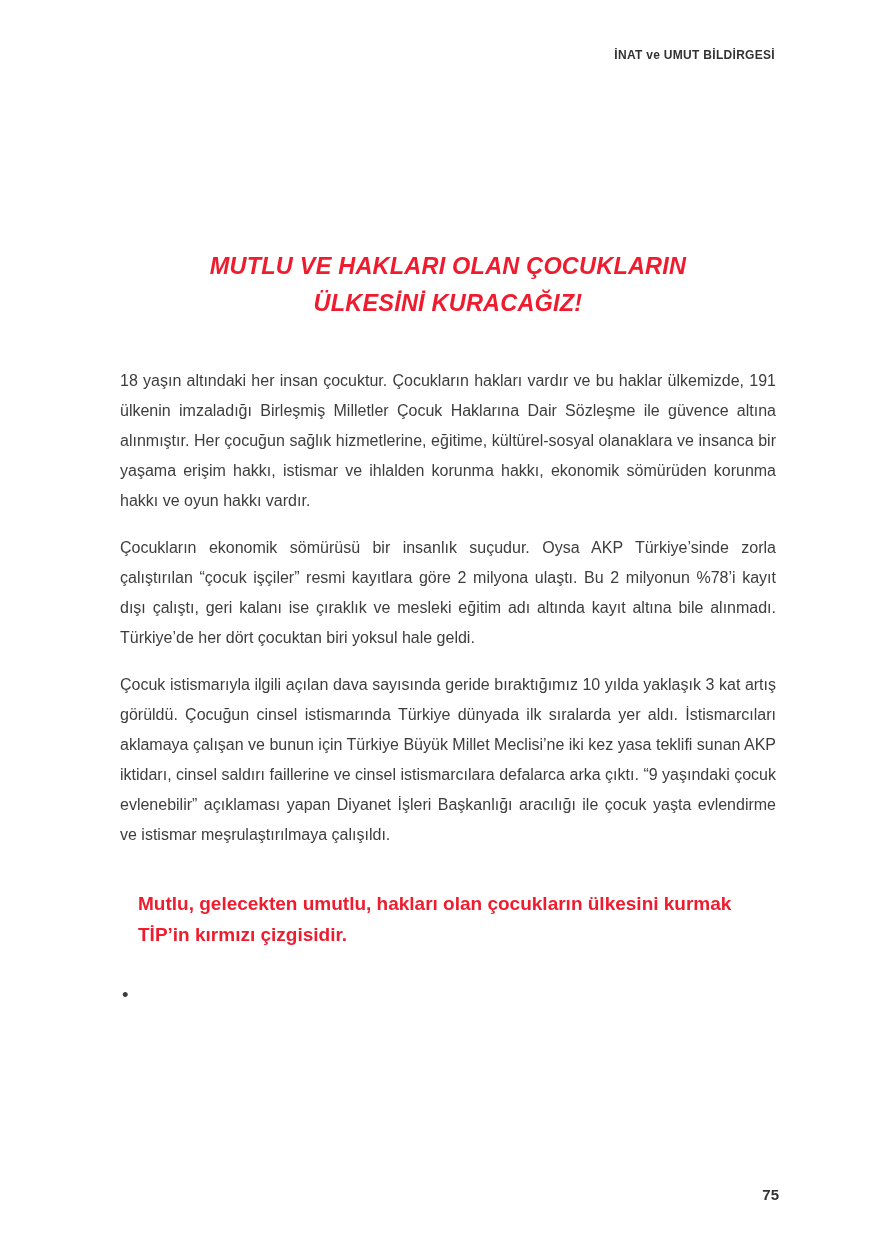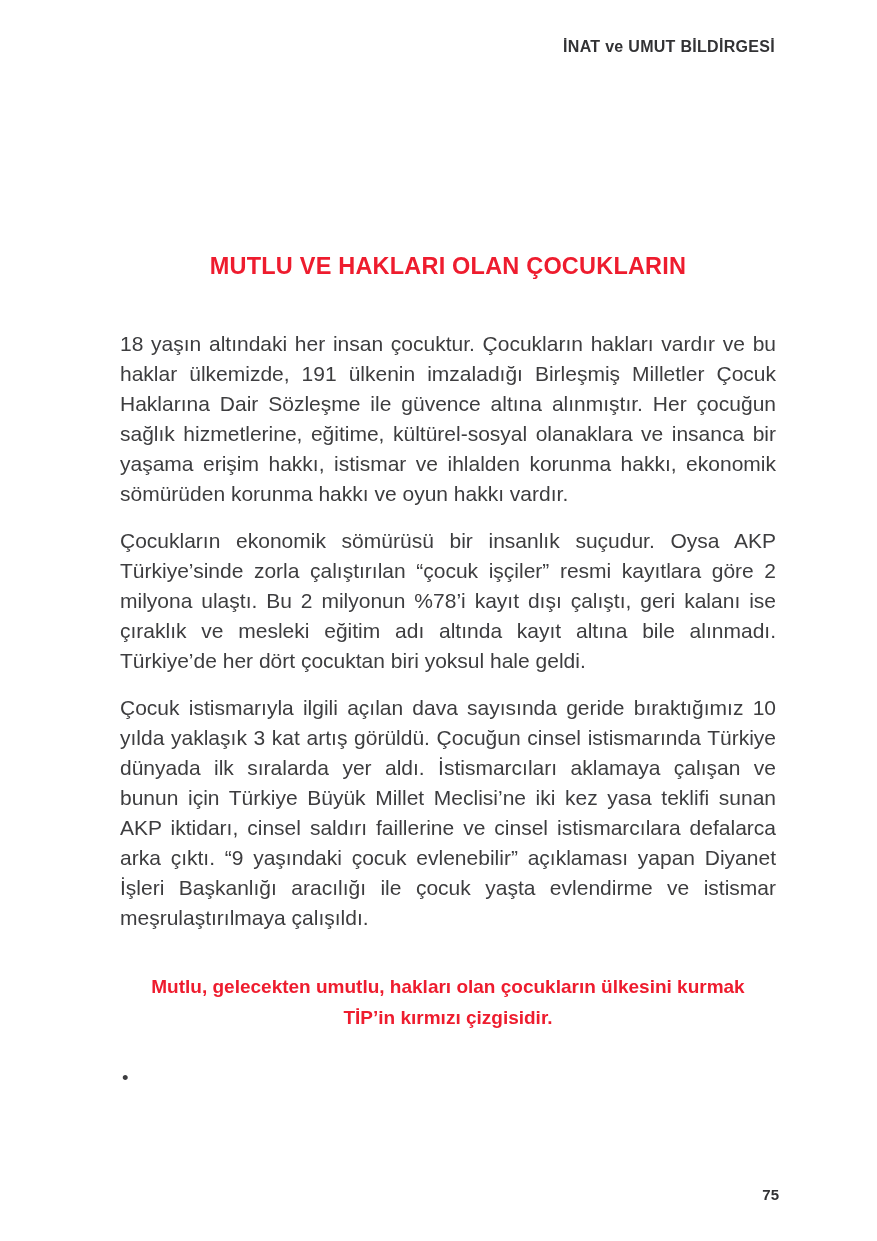--- a/index.html
+++ b/index.html
@@ -20,9 +20,9 @@
   }
   .running-header {
     position: absolute;
-    top: 38px;
+    top: 48px;
     right: 102px;
-    font-size: 16px;
+    font-size: 12px;
     font-weight: bold;
     letter-spacing: 0.3px;
     color: #323234;

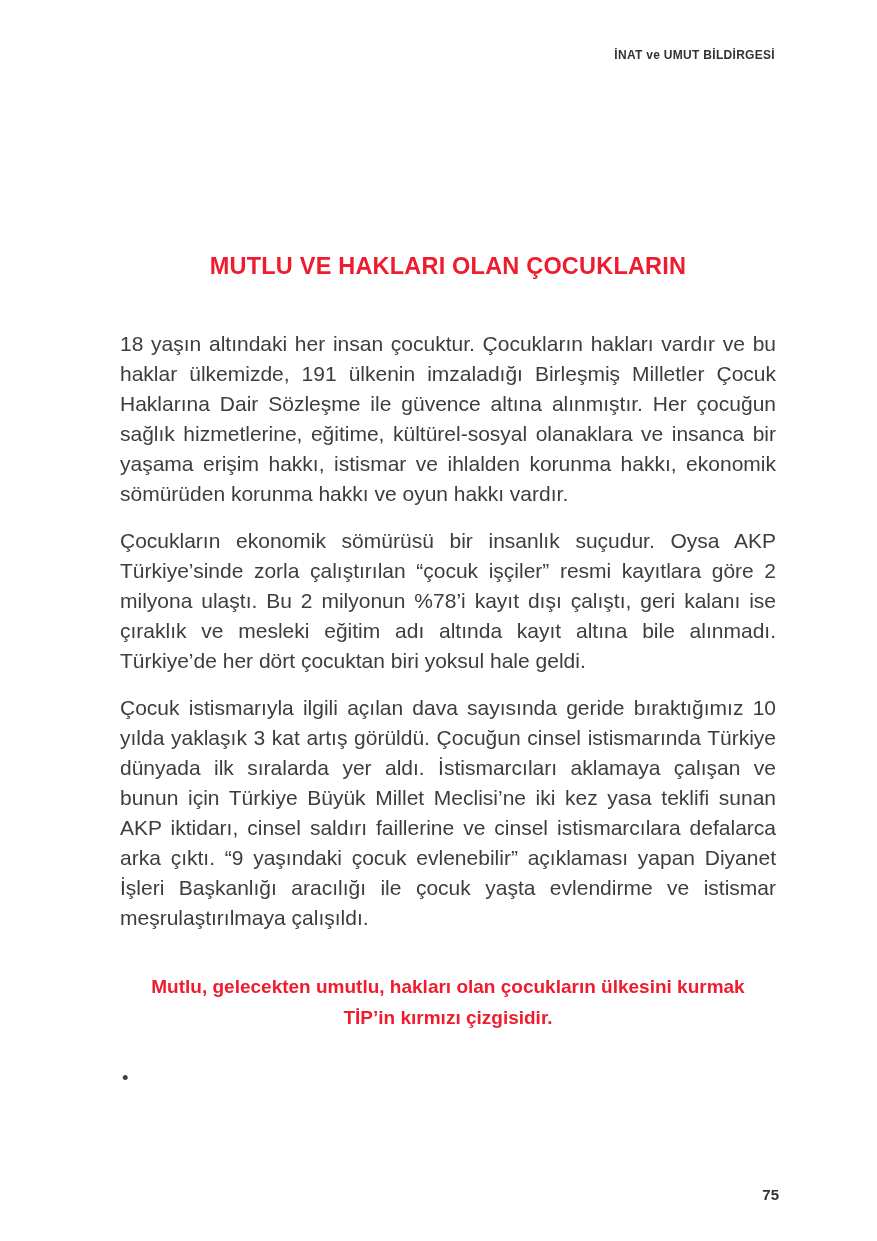--- a/index.html
+++ b/index.html
@@ -45,6 +45,7 @@
   }
   .doc-title .line {
     display: block;
+    font-style: italic;
   }
   .body-paragraph {
     font-size: 21px;

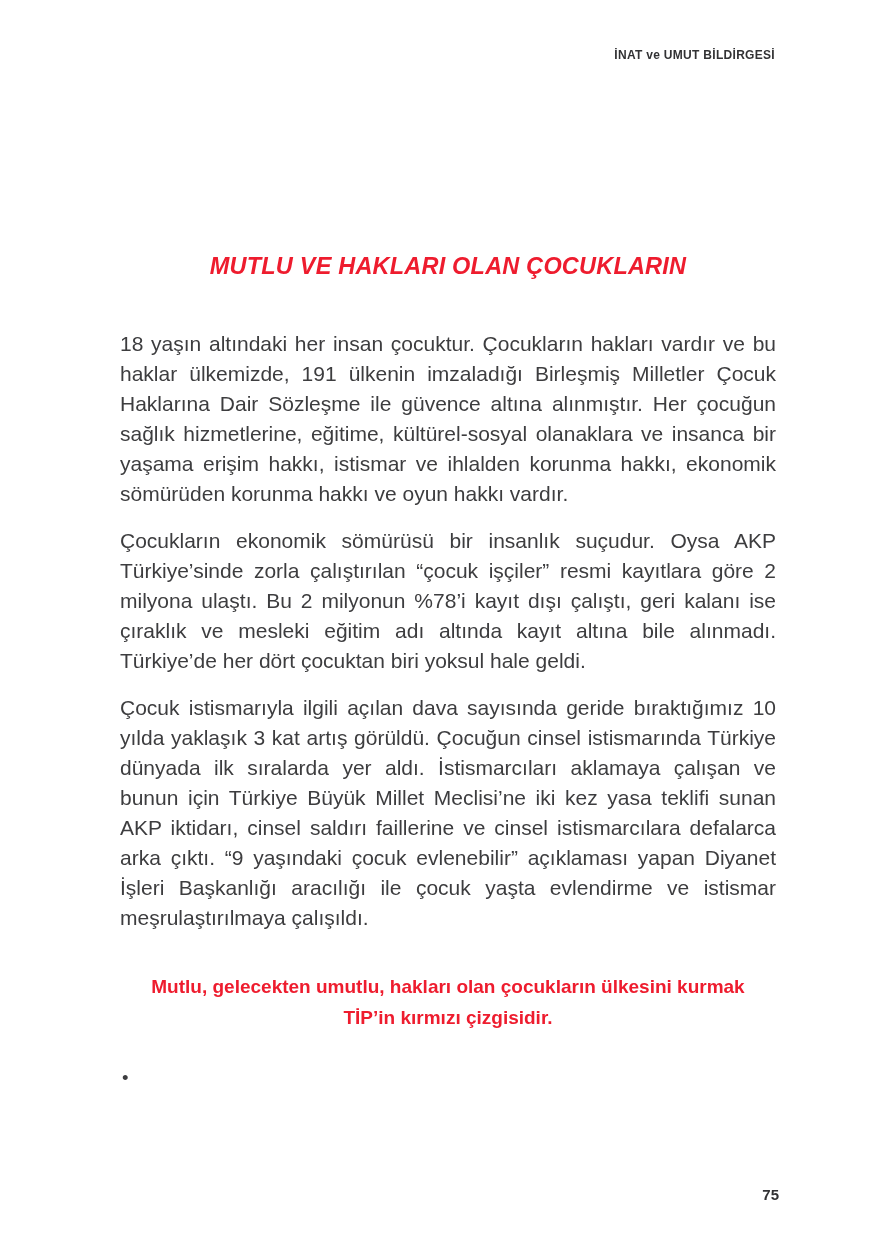--- a/index.html
+++ b/index.html
@@ -104,6 +104,7 @@
 
     <h1 class="doc-title">
       <span class="line">MUTLU VE HAKLARI OLAN ÇOCUKLARIN</span>
+      <span class="line">ÜLKESİNİ KURACAĞIZ!</span>
     </h1>
 
     <p class="body-paragraph">18 yaşın altındaki her insan çocuktur. Çocukların hakları vardır ve bu haklar ülkemizde, 191 ülkenin imzaladığı Birleşmiş Milletler Çocuk Haklarına Dair Sözleşme ile güvence altına alınmıştır. Her çocuğun sağlık hizmetlerine, eğitime, kültürel-sosyal olanaklara ve insanca bir yaşama erişim hakkı, istismar ve ihlalden korunma hakkı, ekonomik sömürüden korunma hakkı ve oyun hakkı vardır.</p>

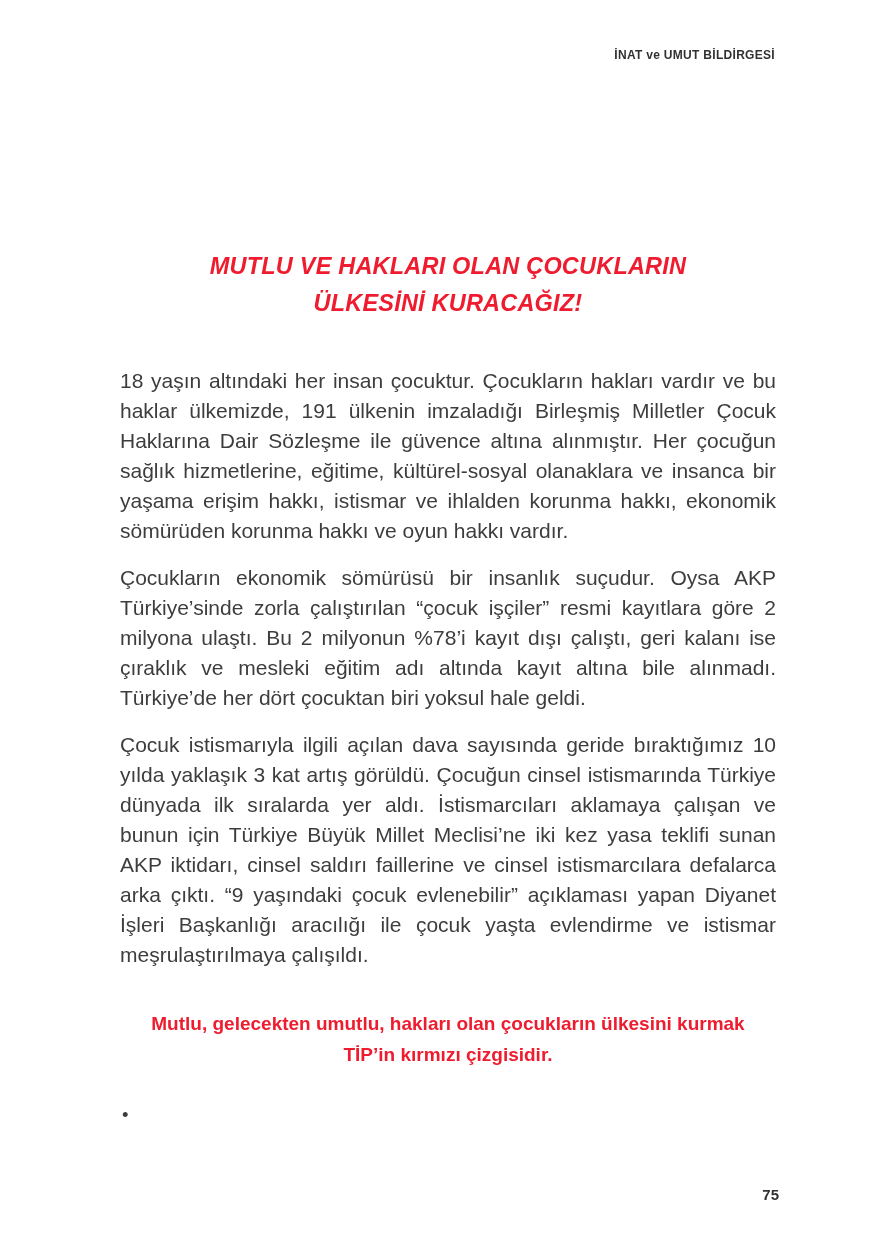--- a/index.html
+++ b/index.html
@@ -48,7 +48,7 @@
     font-style: italic;
   }
   .body-paragraph {
-    font-size: 21px;
+    font-size: 16px;
     line-height: 30px;
     text-align: justify;
     color: #3d3d3f;

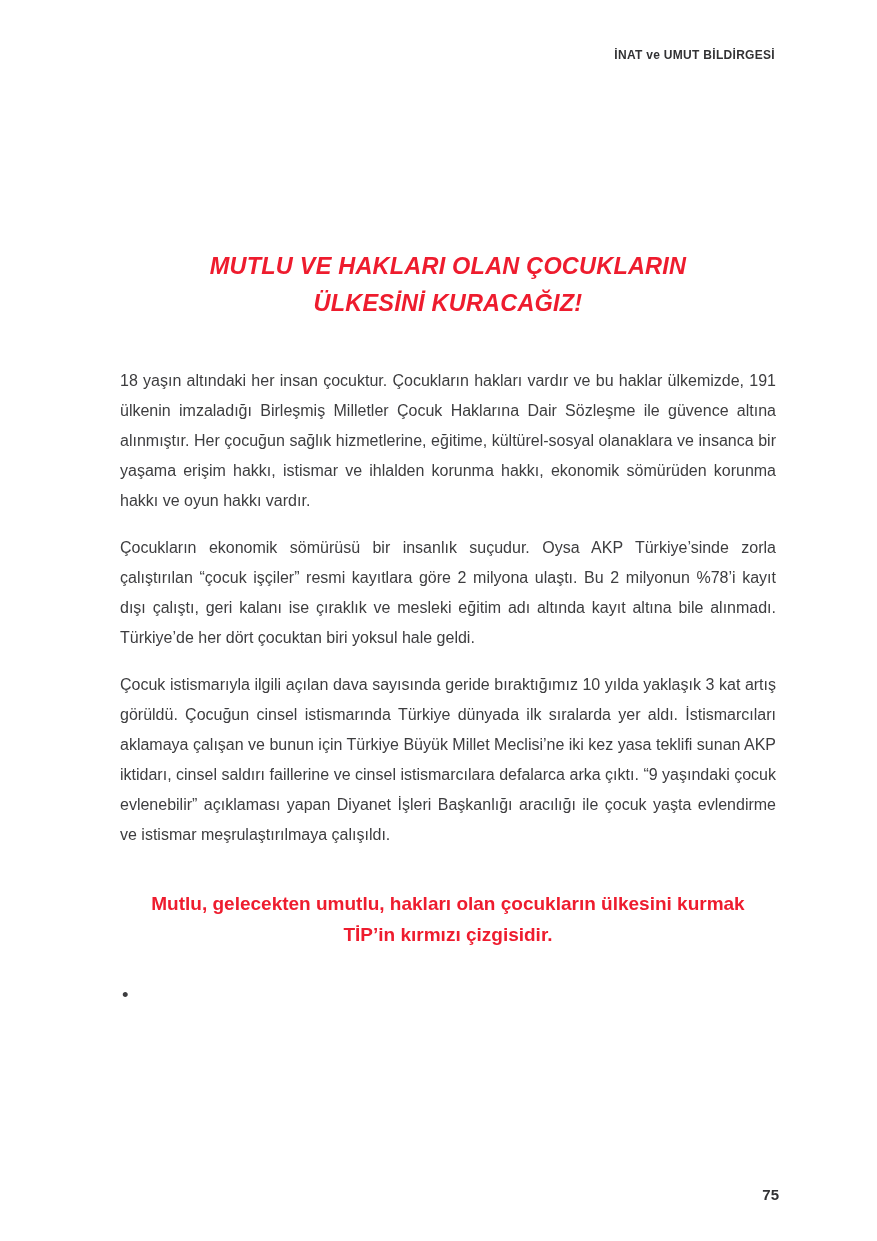--- a/index.html
+++ b/index.html
@@ -55,7 +55,7 @@
     margin: 0 0 17px 0;
   }
   .sub-heading {
-    text-align: center;
+    text-align: left;
     color: #ee1c2e;
     font-size: 19px;
     line-height: 31px;

